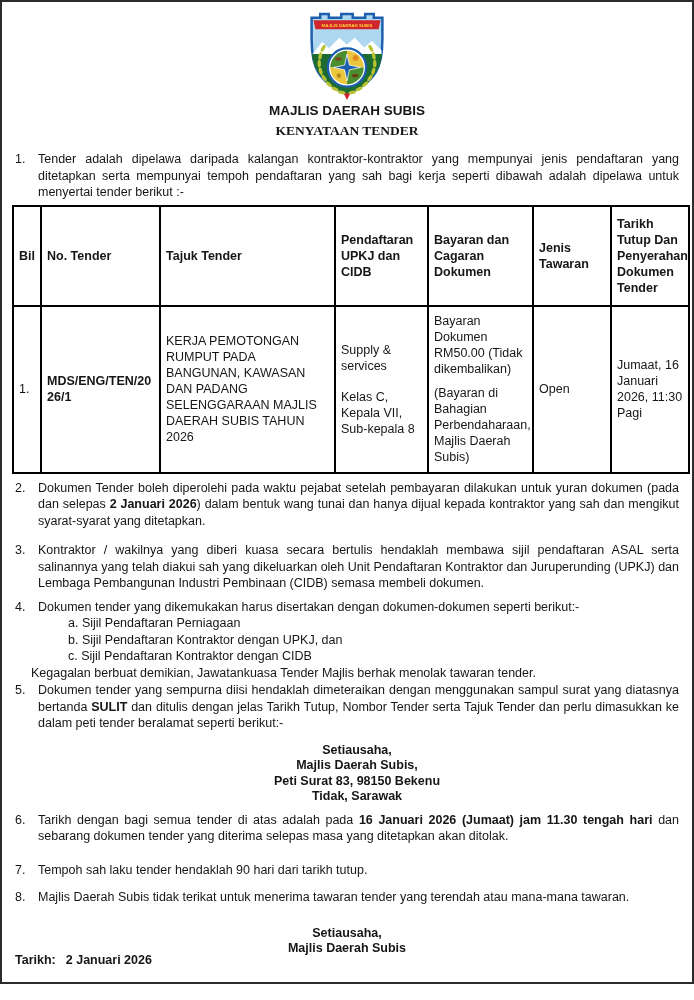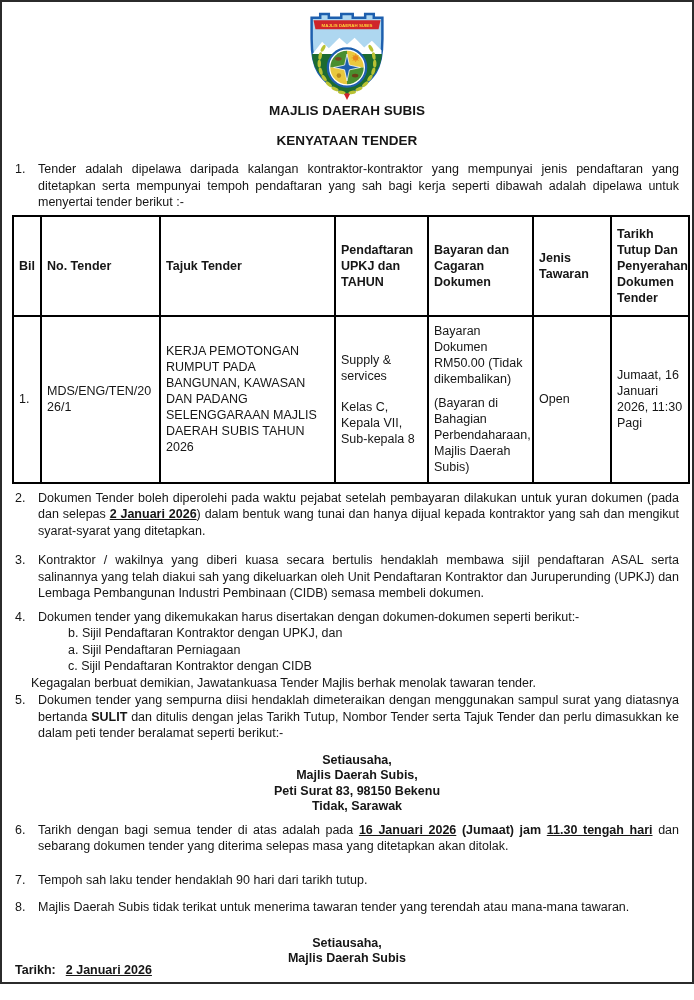--- a/index.html
+++ b/index.html
@@ -13,7 +13,7 @@
   .logo-wrap{text-align:center;height:88px;}
   .title{ text-align:center;font-weight:bold;font-size:13.5px;line-height:16px;}
   .org-title{margin-top:3px;}
-  .doc-title{margin-top:14px;}
+  .doc-title{margin-top:4px;font-family:Liberation Serif, serif;}
   .para{display:flex;}
   .para .num{width:23px;flex:0 0 23px;}
   .para .ptext{flex:1;text-align:justify;}

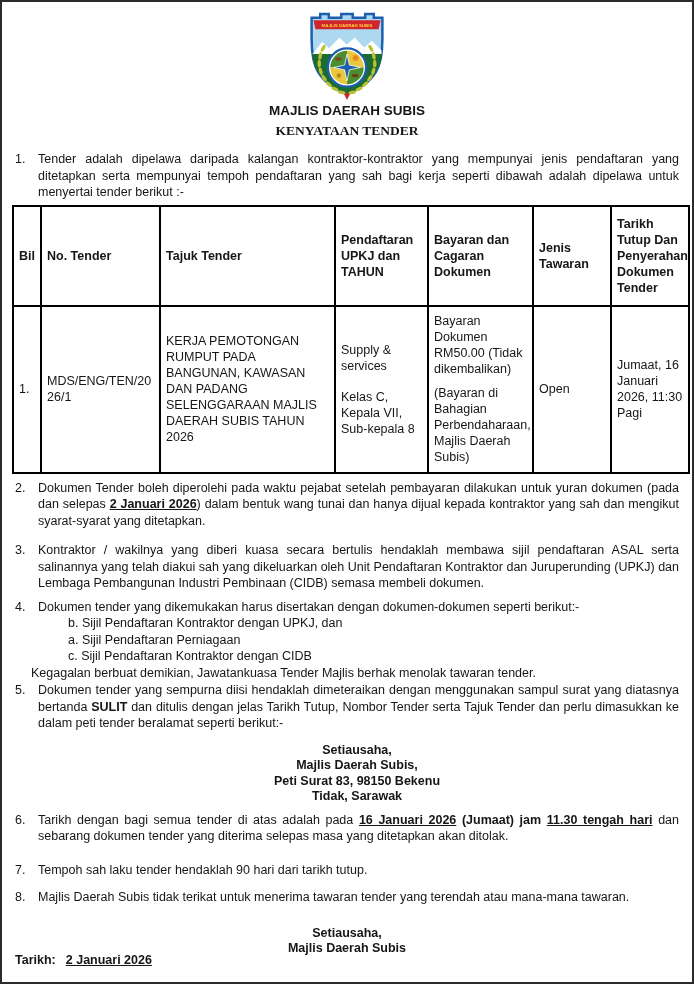--- a/index.html
+++ b/index.html
@@ -143,7 +143,7 @@
         <th>Bil</th>
         <th>No. Tender</th>
         <th>Tajuk Tender</th>
-        <th>Pendaftaran UPKJ dan TAHUN</th>
+        <th>Pendaftaran UPKJ dan CIDB</th>
         <th>Bayaran dan Cagaran Dokumen</th>
         <th>Jenis Tawaran</th>
         <th>Tarikh Tutup Dan Penyerahan Dokumen Tender</th>

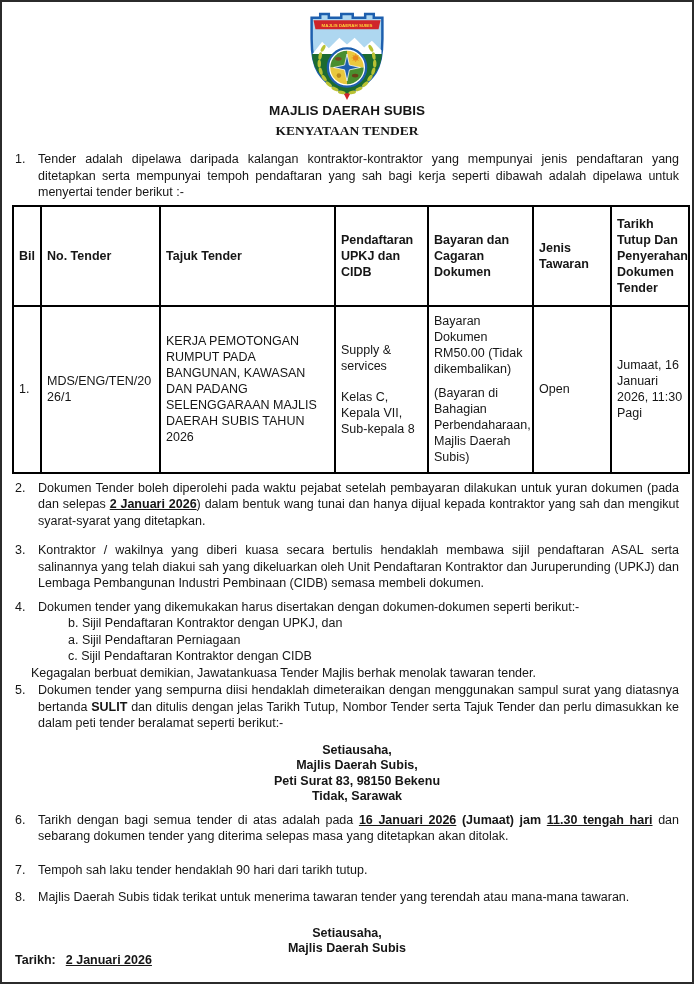--- a/index.html
+++ b/index.html
@@ -43,7 +43,7 @@
   col.c0{width:28px;} col.c1{width:119px;} col.c2{width:175px;}
   col.c3{width:93px;}  col.c4{width:105px;} col.c5{width:78px;}
   col.c6{width:78px;}
-  td.brk{overflow-wrap:anywhere;}
+  td.brk{overflow-wrap:anywhere;font-weight:bold;}
   td.pend .ln + .ln{margin-top:15px;}
   td.bay .ln + .ln{margin-top:8px;}
   .address{margin-top:11px;text-align:center;font-weight:bold;line-height:15.5px;padding-left:20px;}

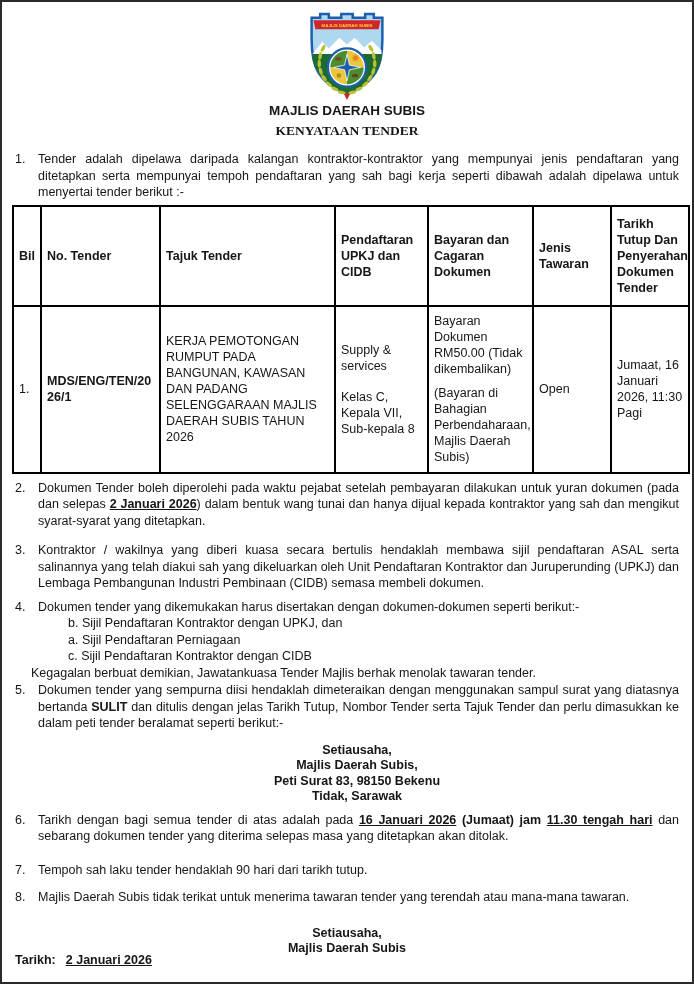--- a/index.html
+++ b/index.html
@@ -18,7 +18,7 @@
   .para .num{width:23px;flex:0 0 23px;}
   .para .ptext{flex:1;text-align:justify;}
   .b{font-weight:bold;}
-  .u{text-decoration:underline;margin-top:8px;}
+  .u{margin-top:8px;}
   .sublist{padding-left:30px;text-align:left;}
   .outdent{margin-left:-7px;text-align:justify;}
   #p1{margin-top:12px;}

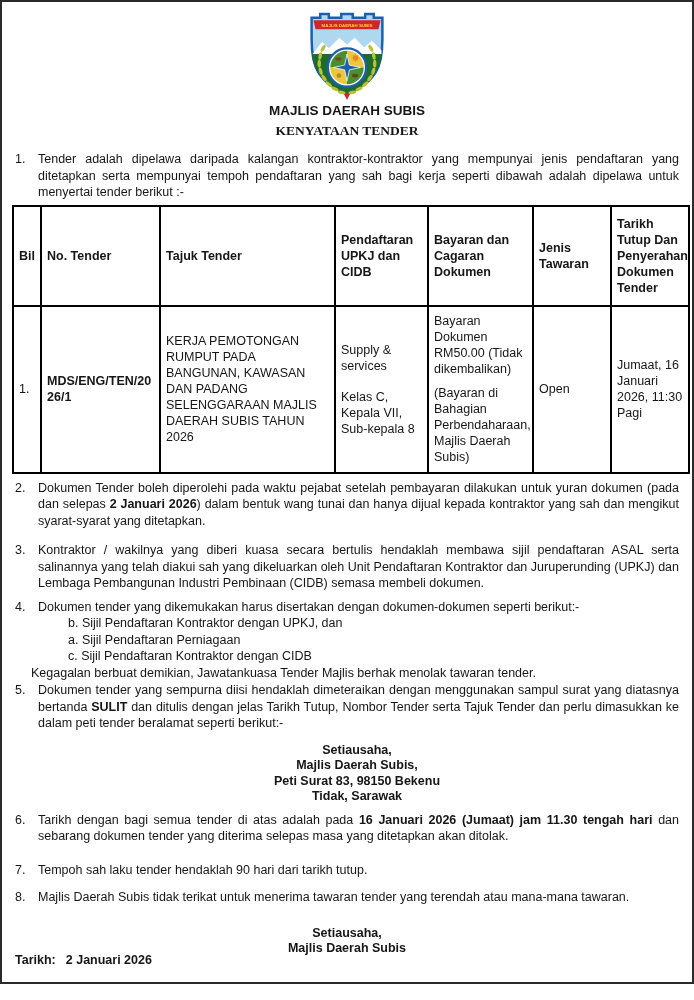--- a/index.html
+++ b/index.html
@@ -183,8 +183,8 @@
     <div class="ptext">
       <div><span>Dokumen tender yang dikemukakan harus disertakan dengan dokumen-dokumen seperti berikut:-</span></div>
       <div class="sublist">
+        <div>a. Sijil Pendaftaran Perniagaan</div>
         <div>b. Sijil Pendaftaran Kontraktor dengan UPKJ, dan</div>
-        <div>a. Sijil Pendaftaran Perniagaan</div>
         <div>c. Sijil Pendaftaran Kontraktor dengan CIDB</div>
       </div>
       <div class="outdent"><span>Kegagalan berbuat demikian, Jawatankuasa Tender Majlis berhak menolak tawaran tender.</span></div>

